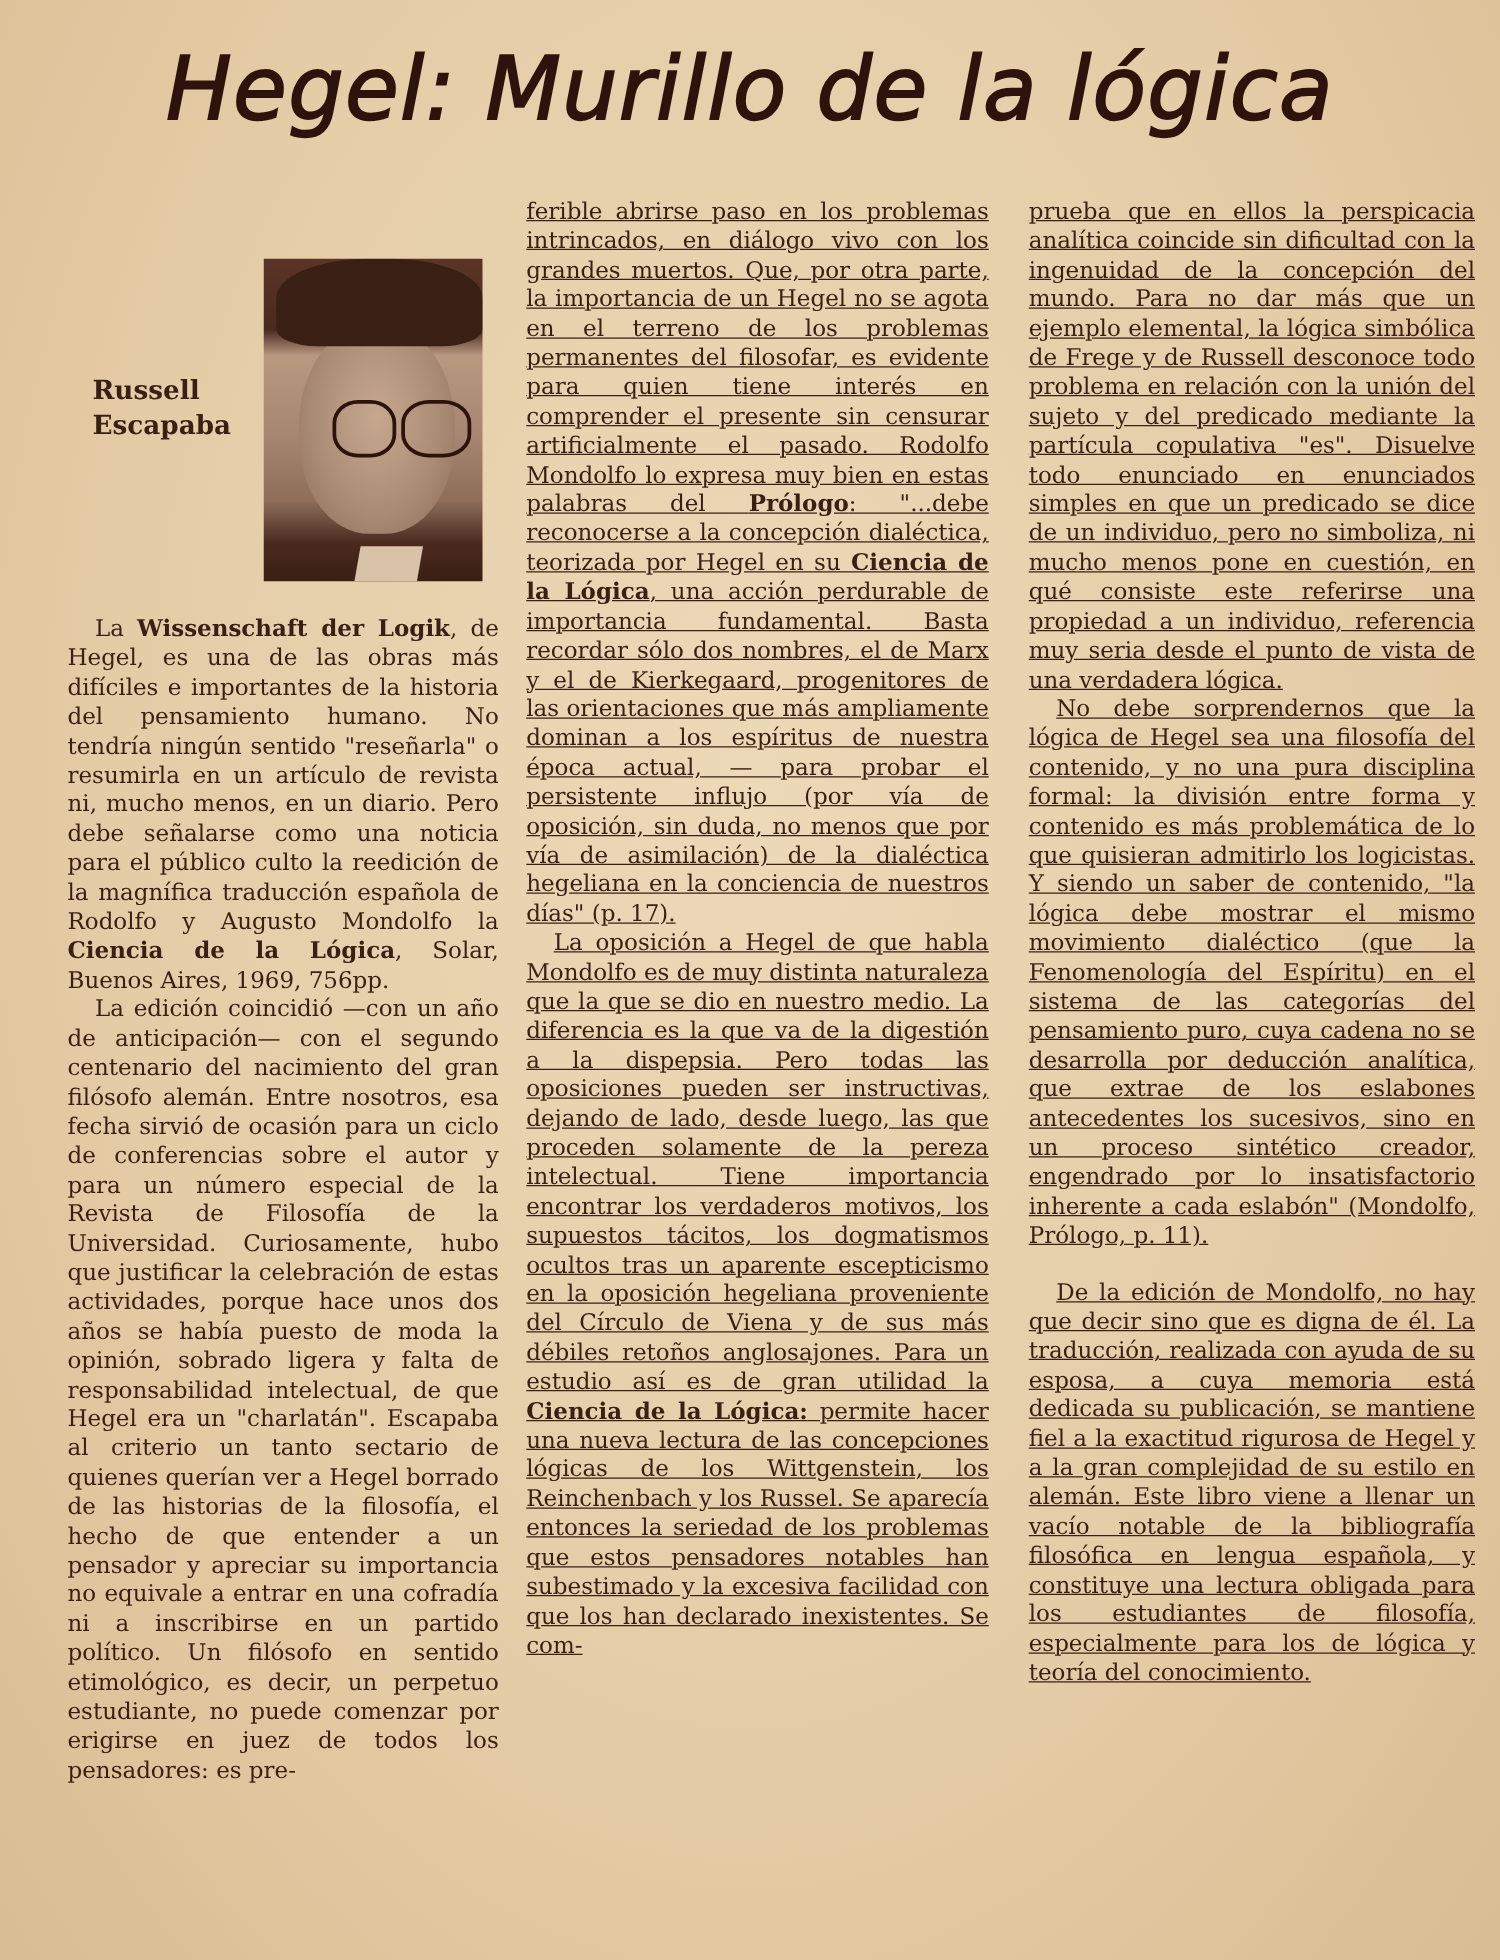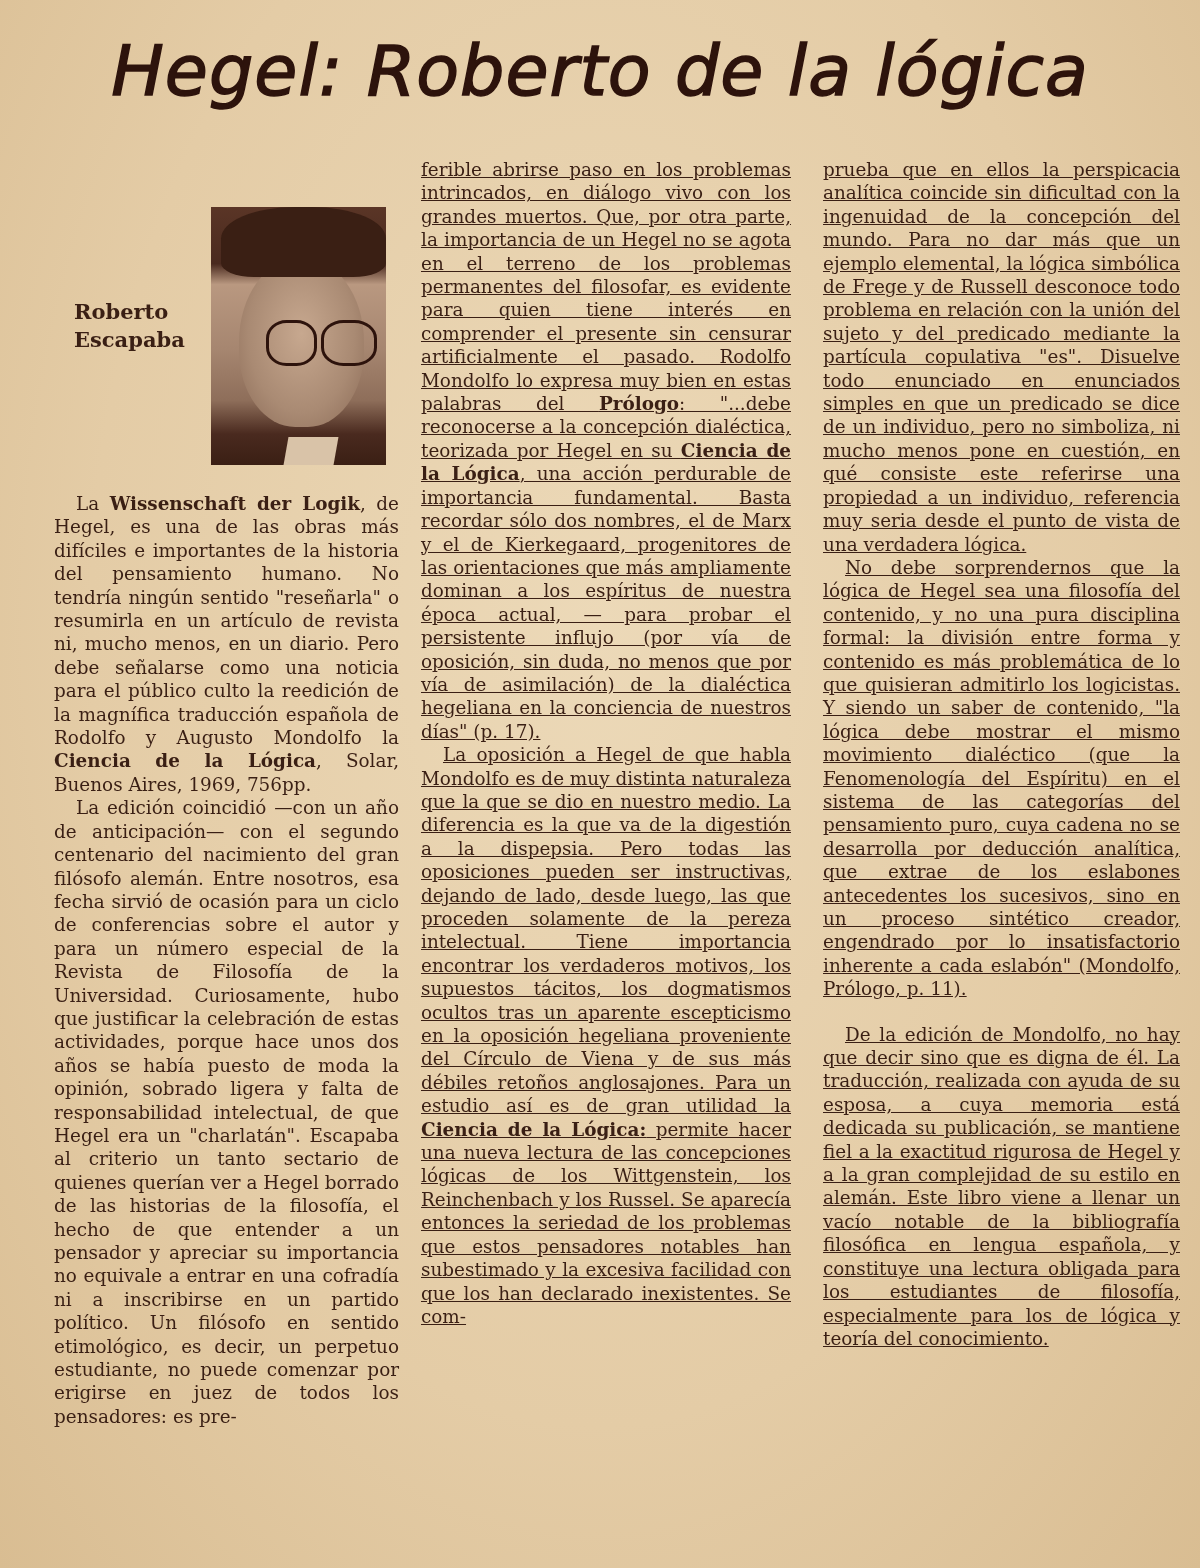--- a/index.html
+++ b/index.html
@@ -55,7 +55,7 @@
 </head>
 <body>
 
-<h1 class="title">Hegel: Roberto de la lógica</h1>
+<h1 class="title">Hegel: Murillo de la lógica</h1>
 
 <div class="byline">
   <div>Roberto</div>

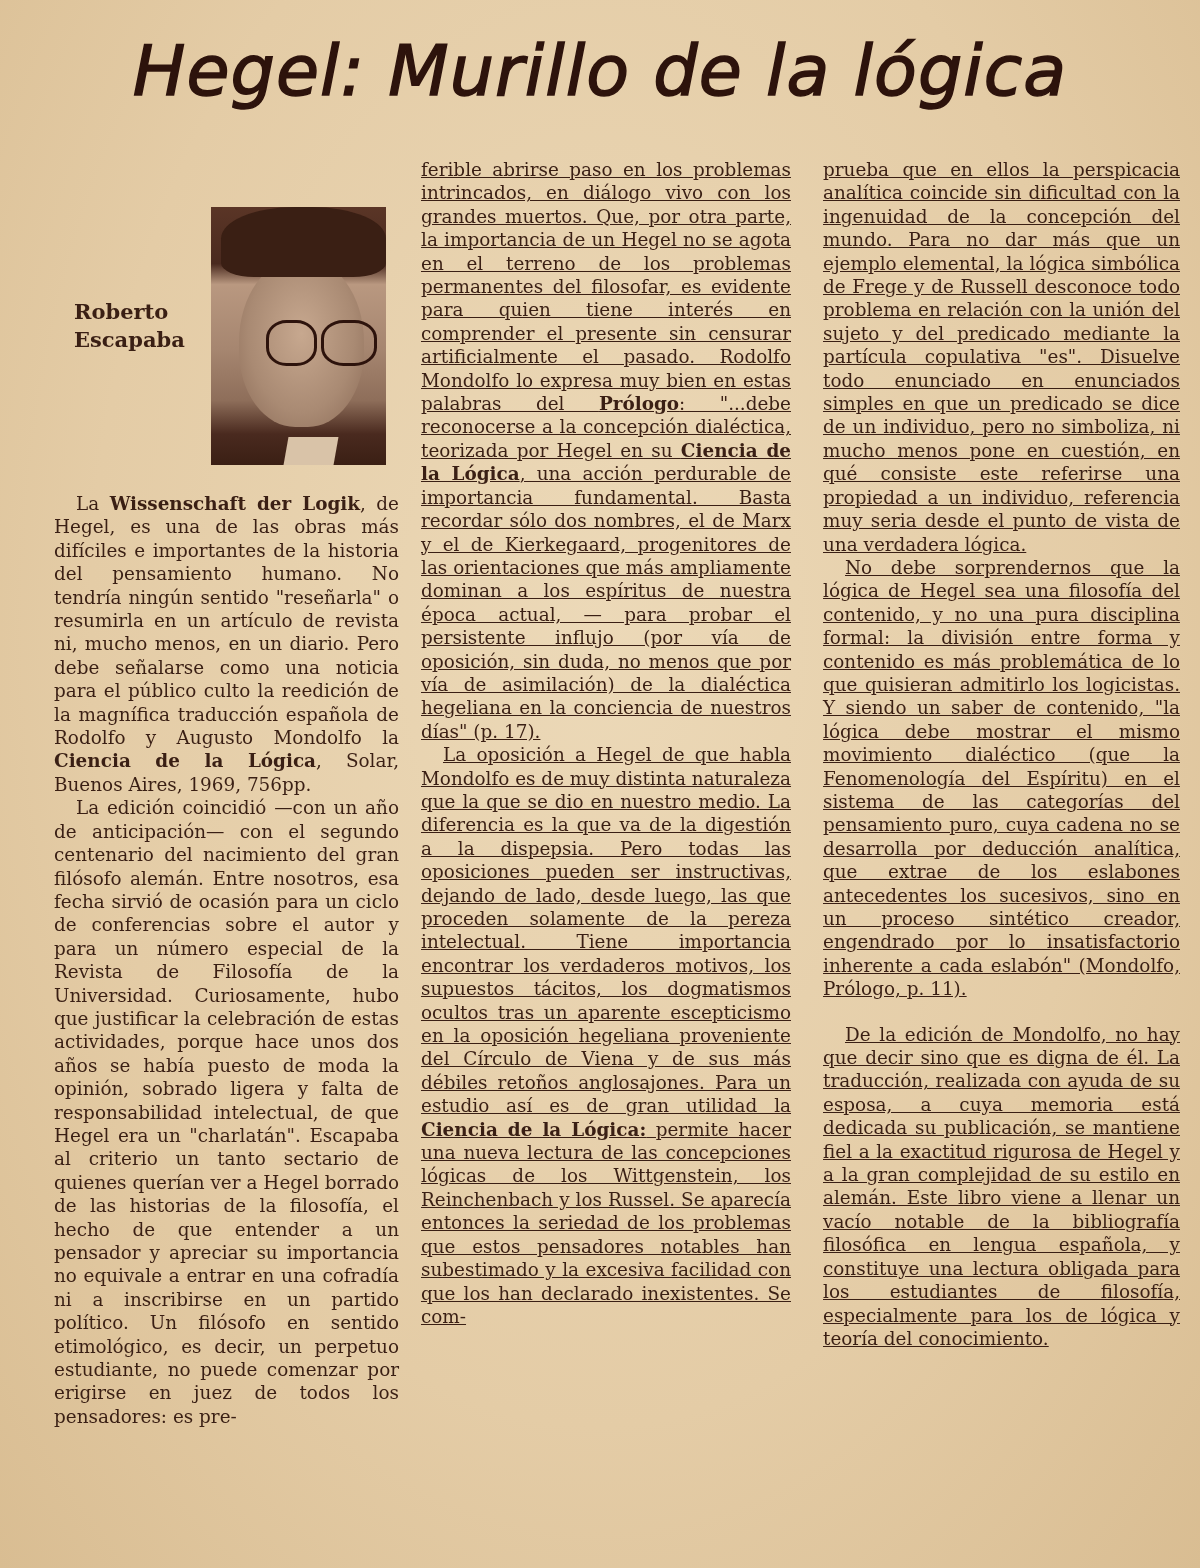--- a/index.html
+++ b/index.html
@@ -58,7 +58,7 @@
 <h1 class="title">Hegel: Murillo de la lógica</h1>
 
 <div class="byline">
-  <div>Roberto</div>
+  <div>Russell</div>
   <div>Escapaba</div>
 </div>
 

